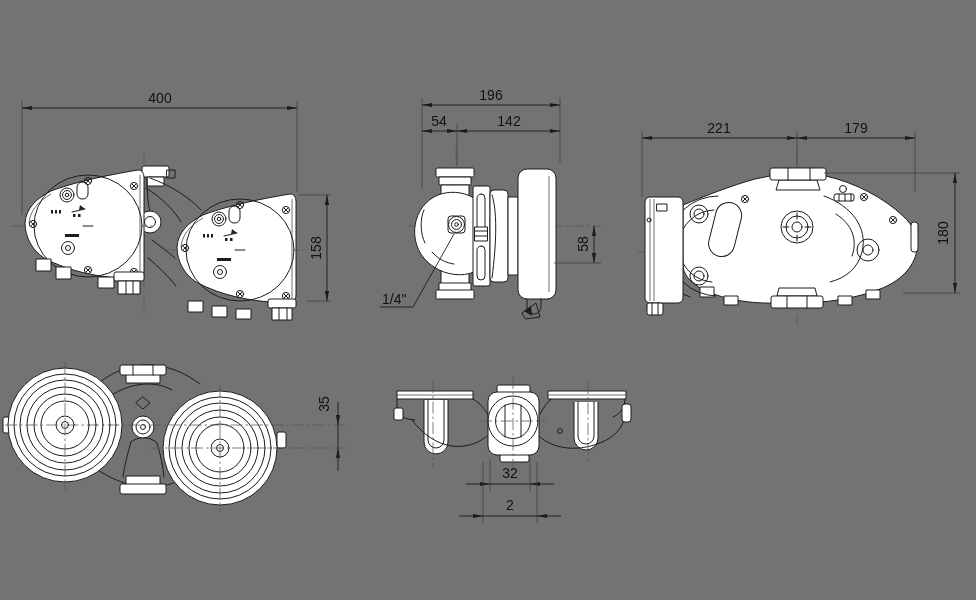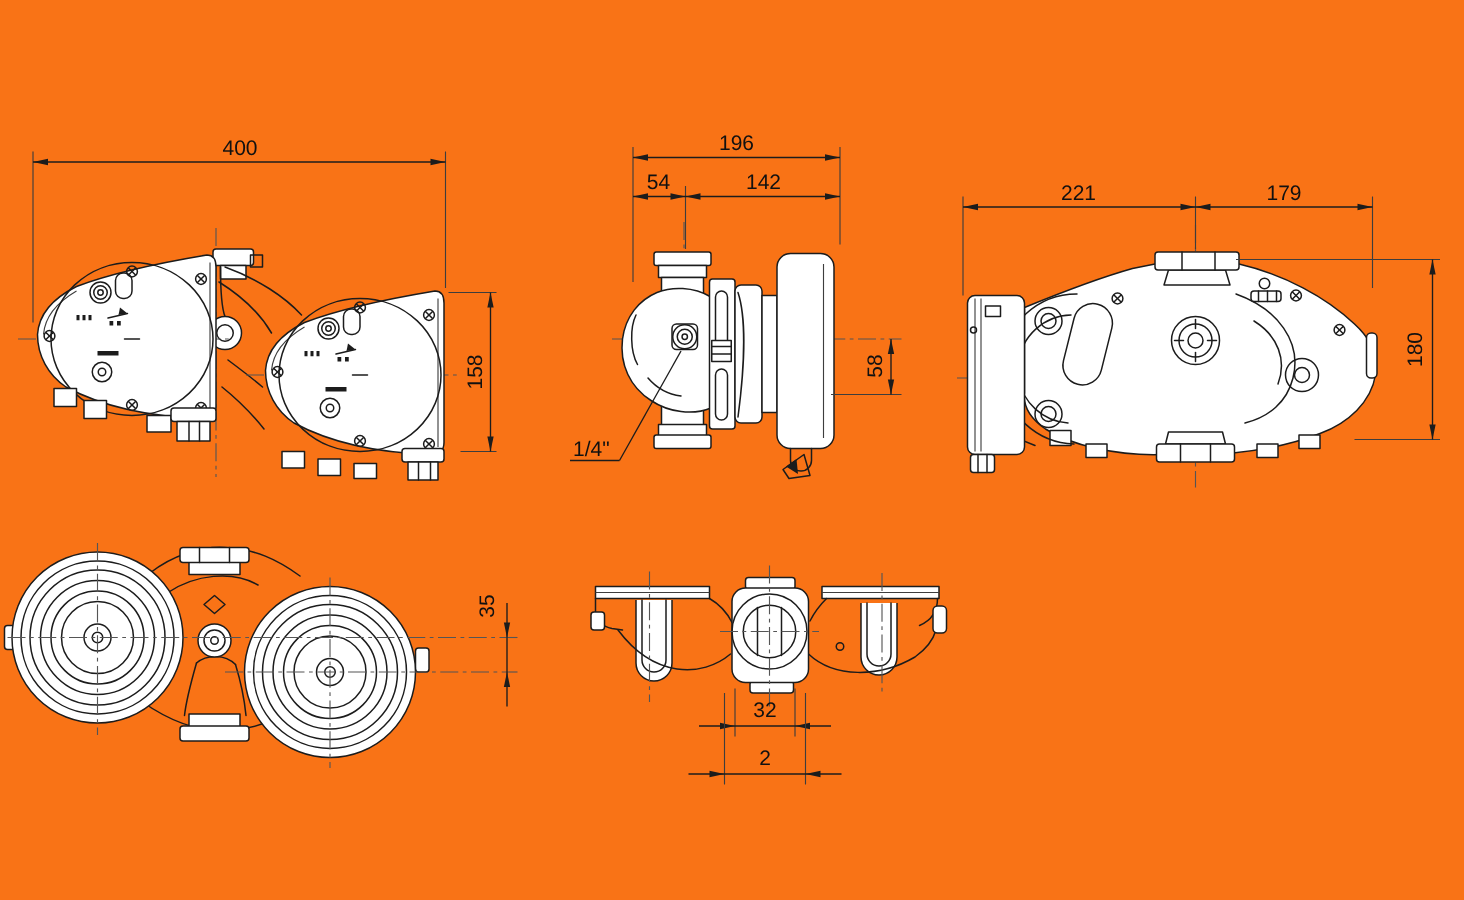--- a/index.html
+++ b/index.html
@@ -3,7 +3,7 @@
 <meta charset="utf-8">
 <style>
   html,body{margin:0;padding:0;background:#ffffff;}
-  .page{width:976px;height:600px;background:#f97316;position:relative;overflow:hidden;}
+  .page{width:976px;height:600px;background:#737373;position:relative;overflow:hidden;}
   svg{display:block;}
   .s  {stroke:#1c1c1c;stroke-width:1;fill:none;stroke-linecap:round;stroke-linejoin:round;}
   .sw {stroke:#1c1c1c;stroke-width:1;fill:#ffffff;stroke-linejoin:round;}

